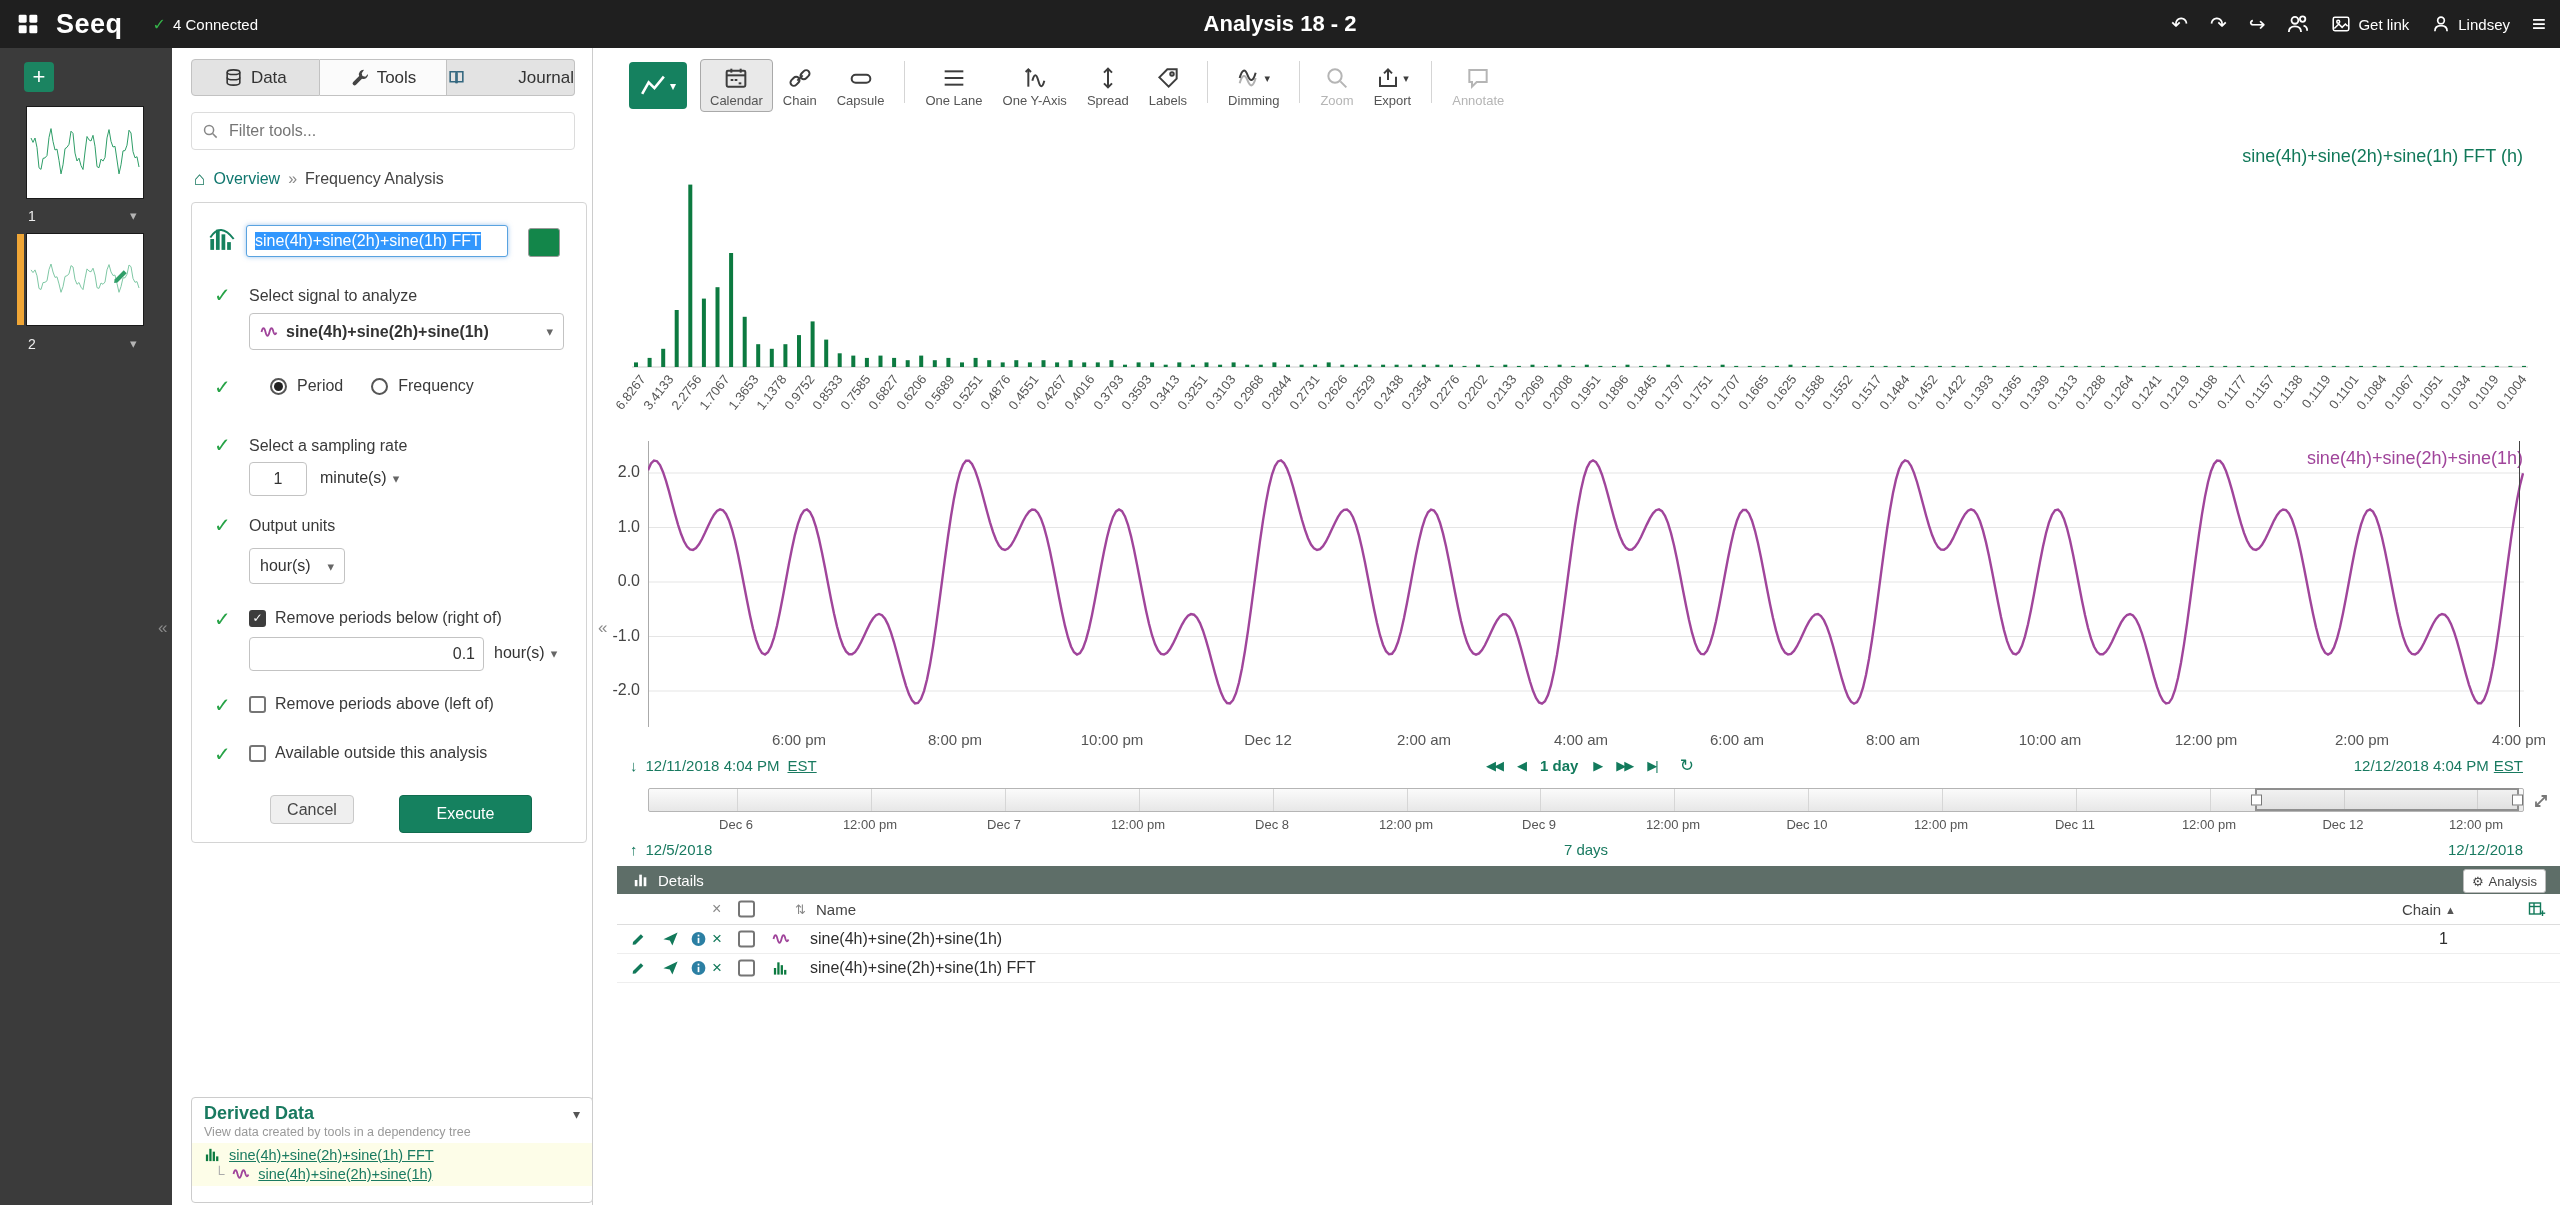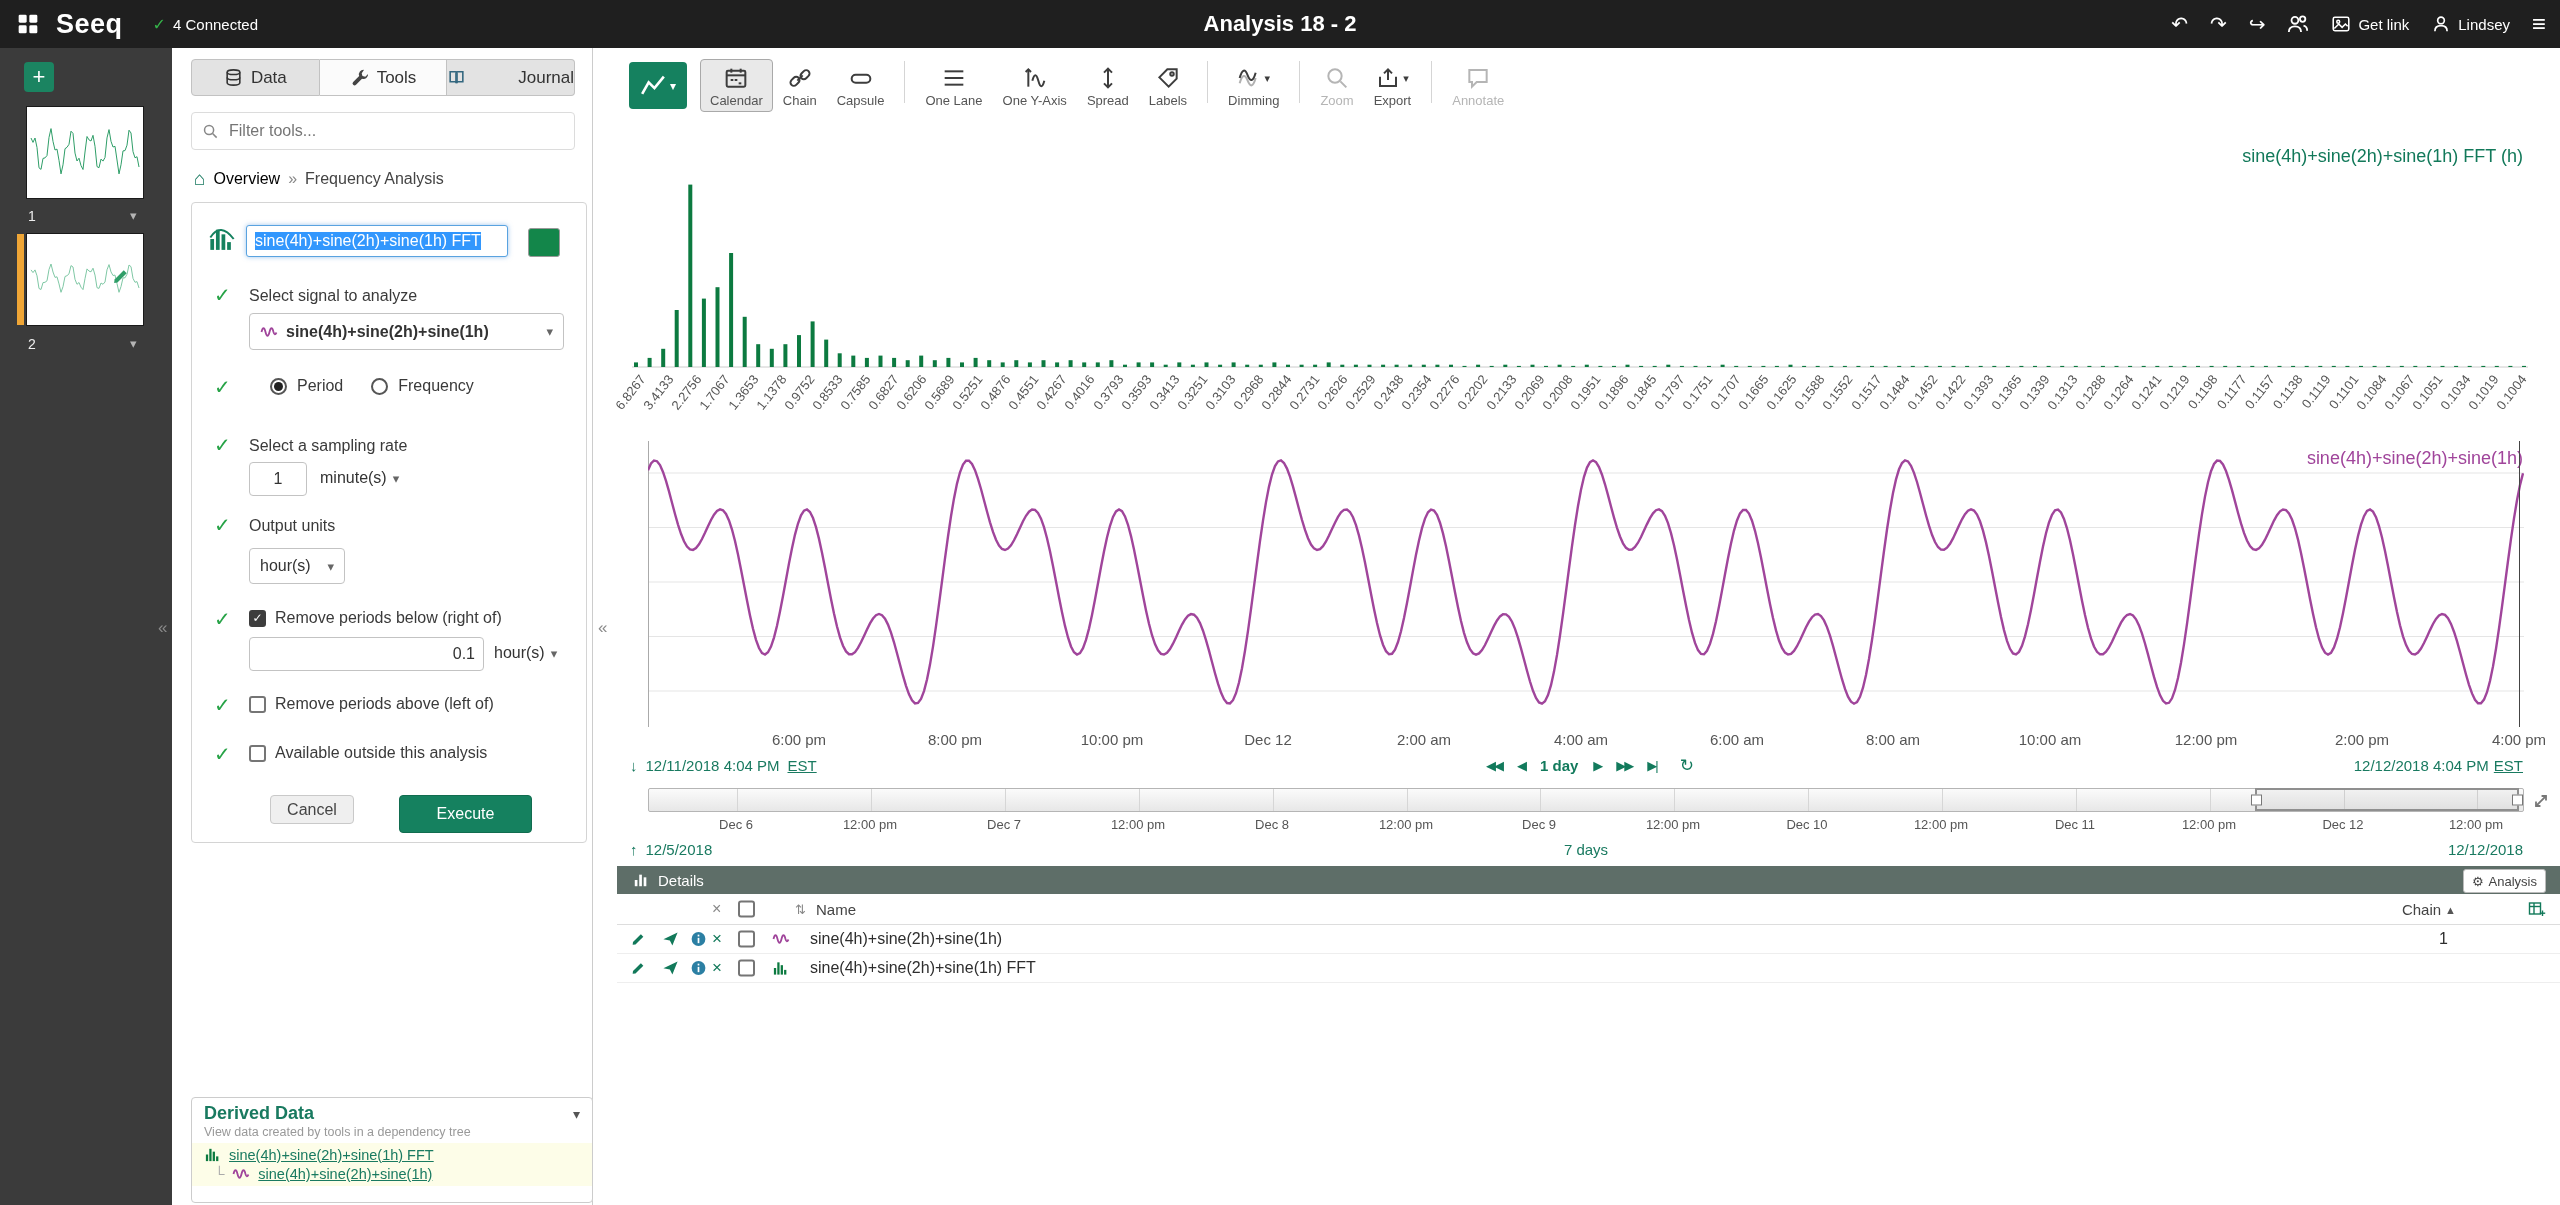--- a/index.html
+++ b/index.html
@@ -39,7 +39,7 @@
   .filter input{border:none;outline:none;flex:1;font-size:16px;color:#555;font-family:inherit;background:transparent;}
   .crumb{position:absolute;left:22px;top:120px;font-size:16px;display:flex;gap:8px;align-items:center;}
   .crumb .home{color:#197a60;font-size:19px;}
-  .crumb a{color:#000000;text-decoration:none;cursor:pointer;}
+  .crumb a{color:#0f766e;text-decoration:none;cursor:pointer;}
   .crumb .sep{color:#888;}
   .crumb .cur{color:#444;}
   .form{position:absolute;left:19px;top:154px;width:396px;height:641px;border:1px solid #d4d4d4;border-radius:4px;box-sizing:border-box;}

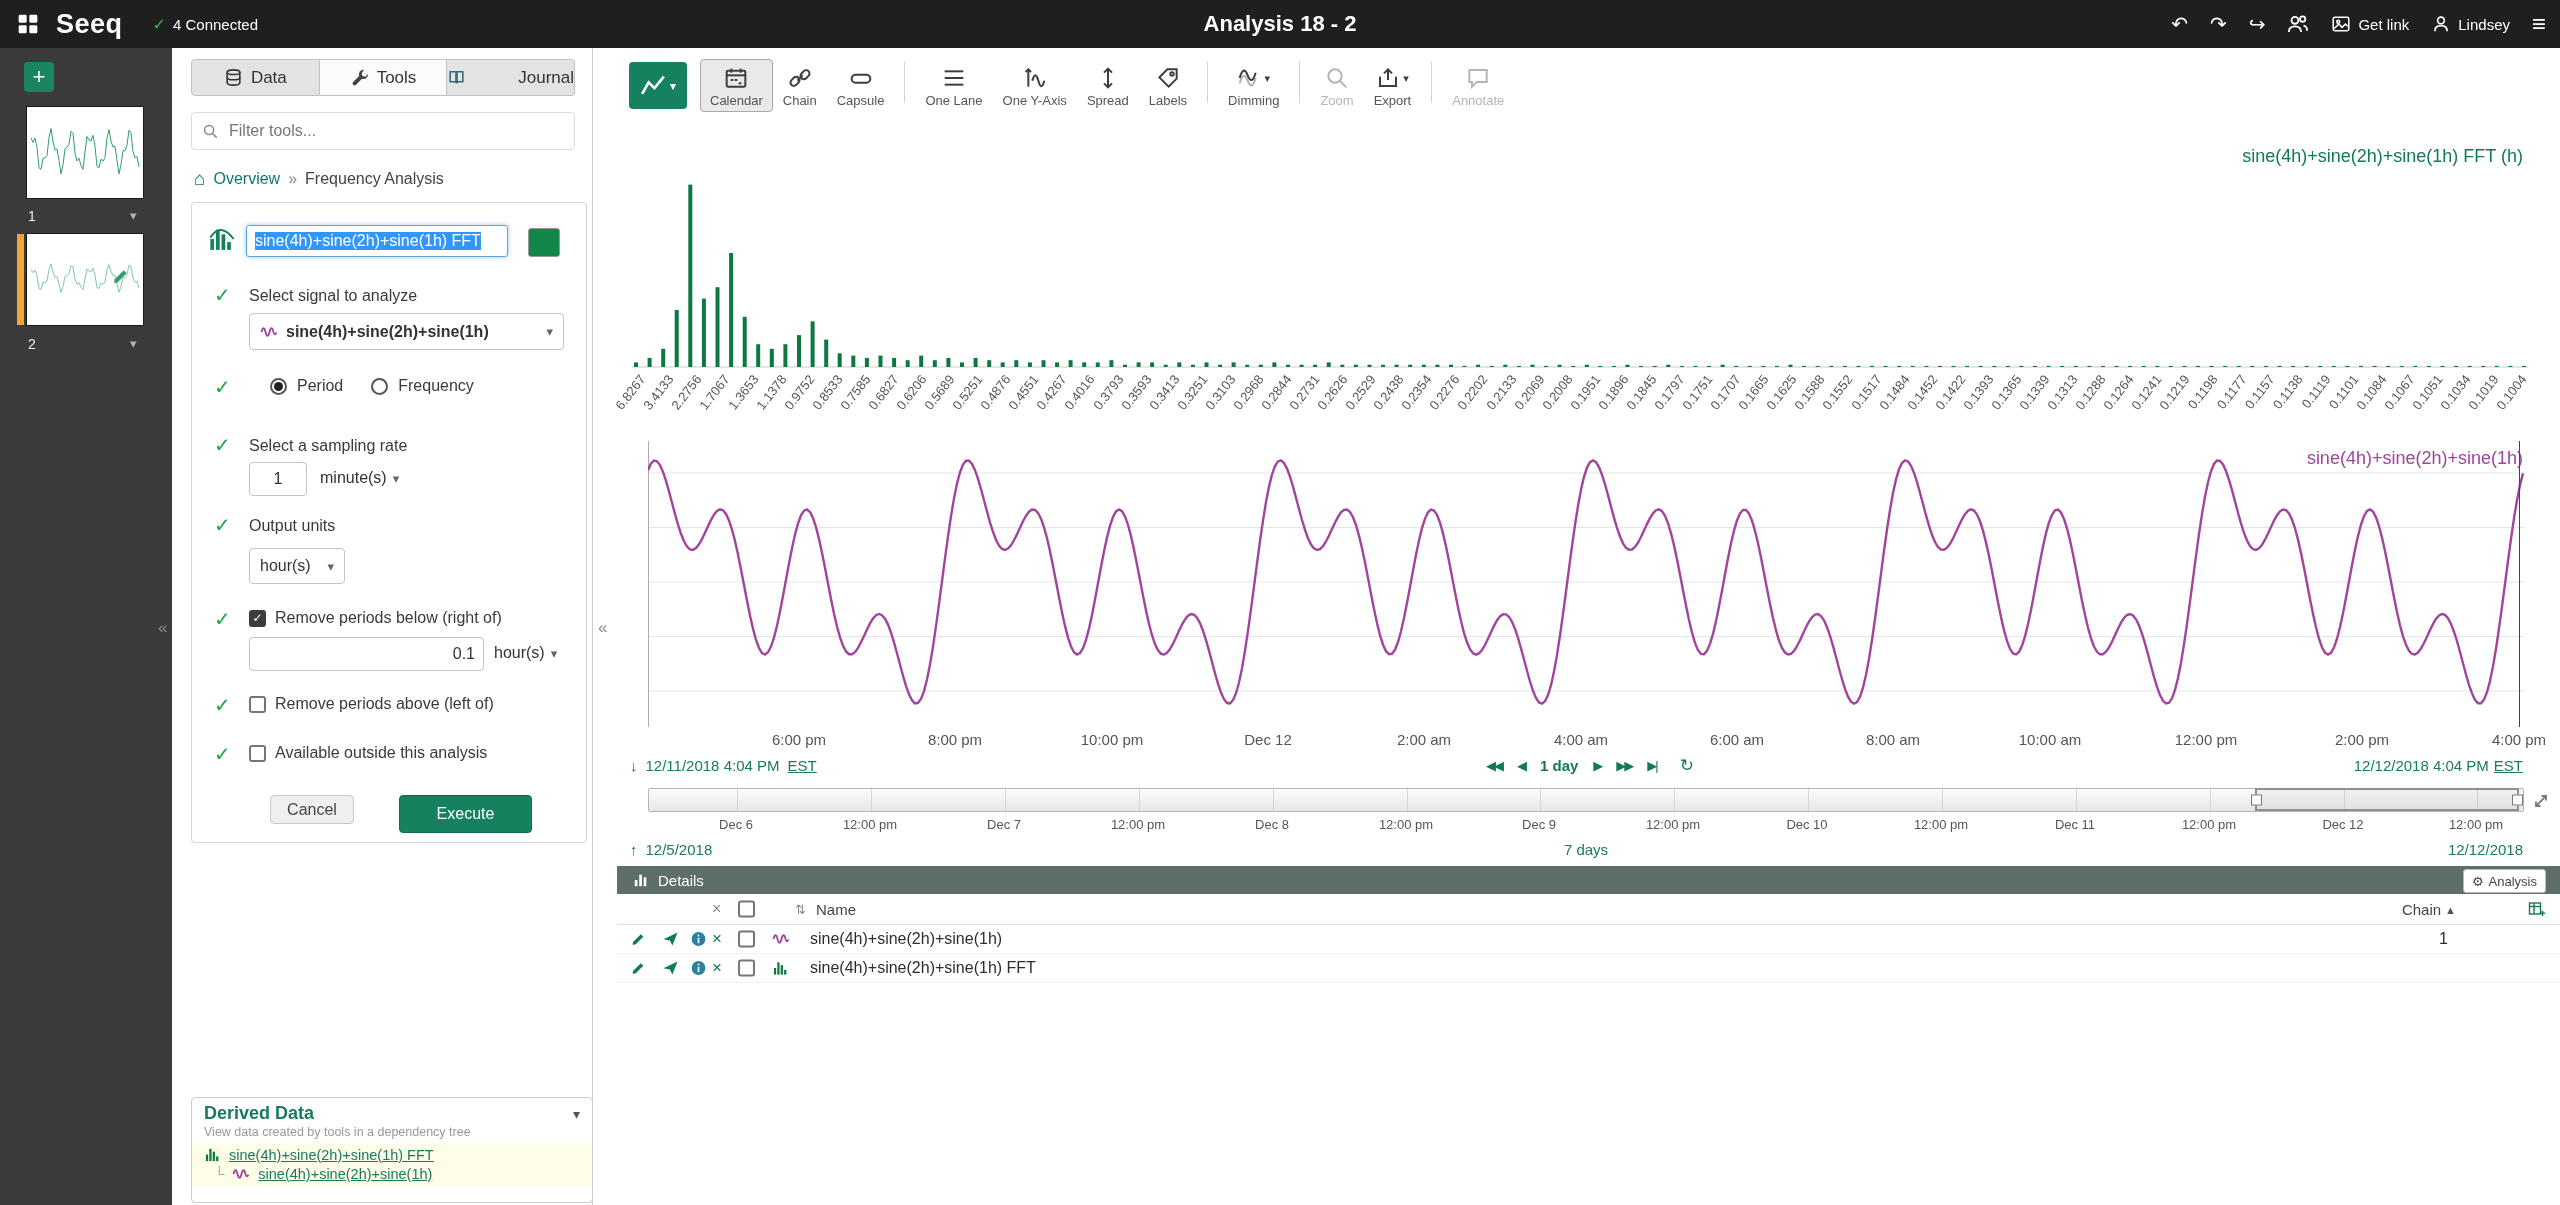--- a/index.html
+++ b/index.html
@@ -745,6 +745,13 @@
     </div>
 
   <div id="sine-title">sine(4h)+sine(2h)+sine(1h)</div>
+  <div id="sine-ylabels">
+      <span style="top:463px">2.0</span>
+      <span style="top:518px">1.0</span>
+      <span style="top:572px">0.0</span>
+      <span style="top:627px">-1.0</span>
+      <span style="top:681px">-2.0</span>
+    </div>
   <svg id="sine-svg" width="1876" height="286" viewBox="0 0 1876 286">
       <line x1="0" y1="32" x2="1876" y2="32" stroke="#e5e5e5" stroke-width="1"></line>
       <line x1="0" y1="86.5" x2="1876" y2="86.5" stroke="#e5e5e5" stroke-width="1"></line>

